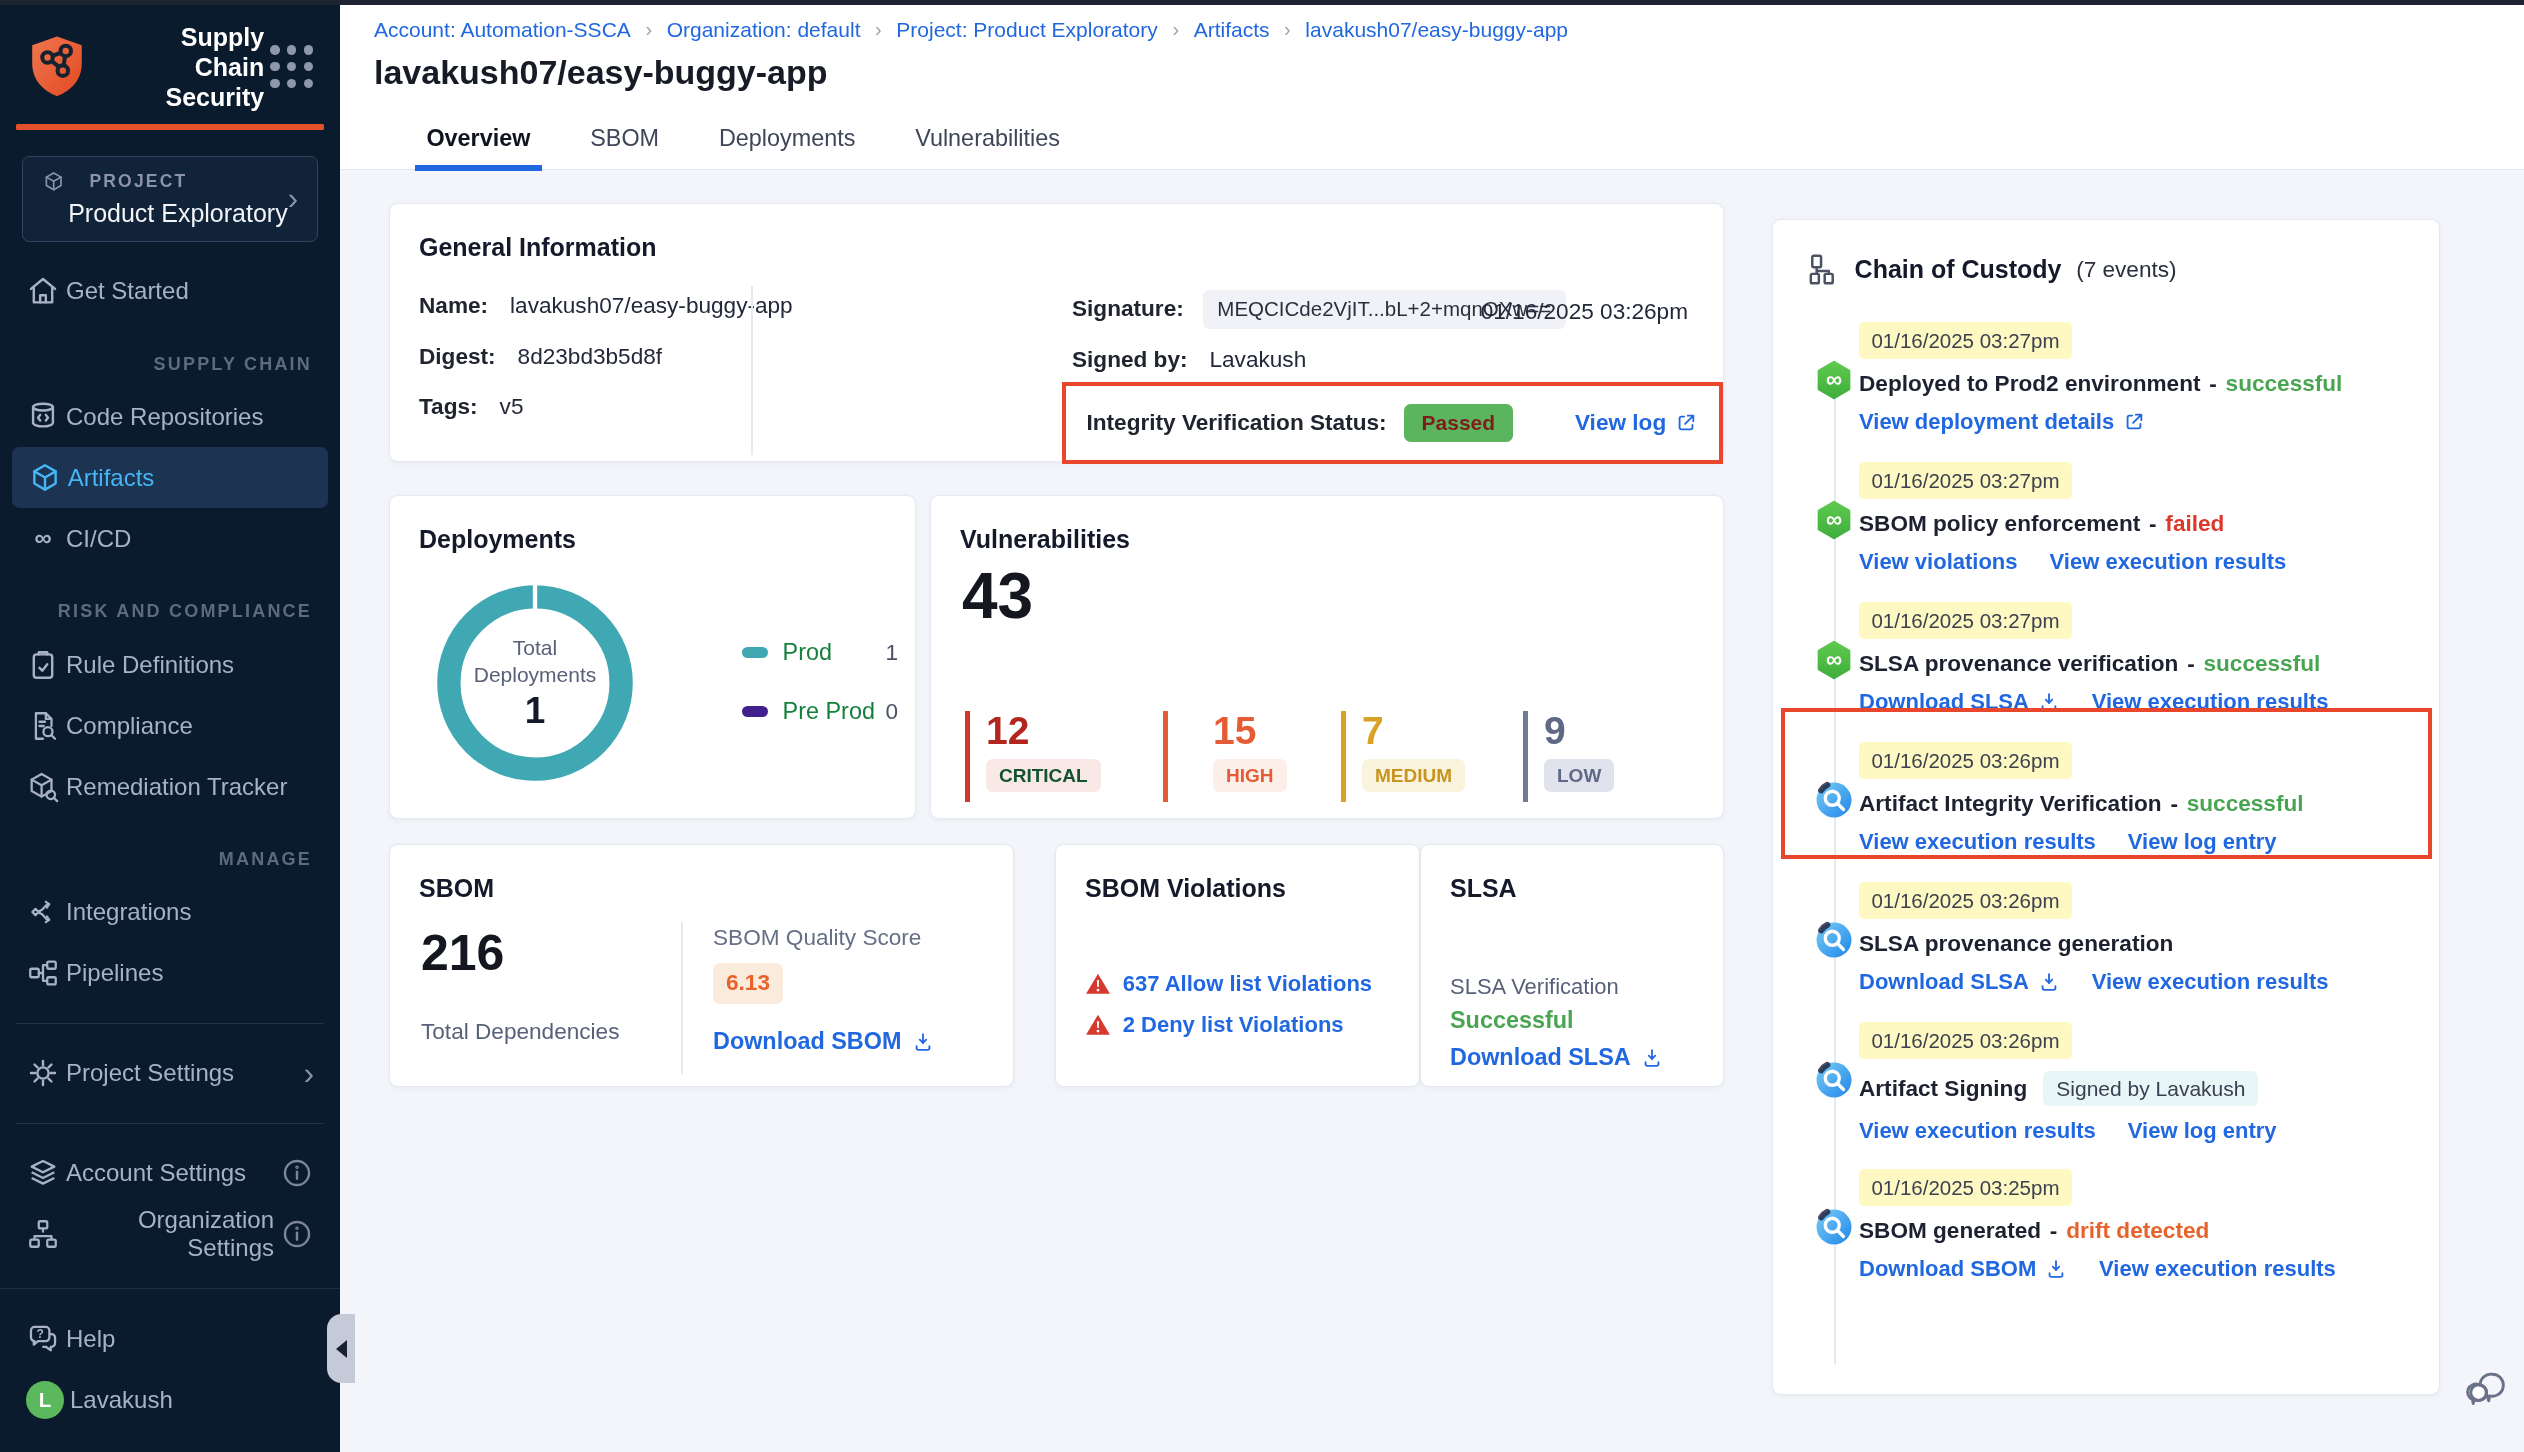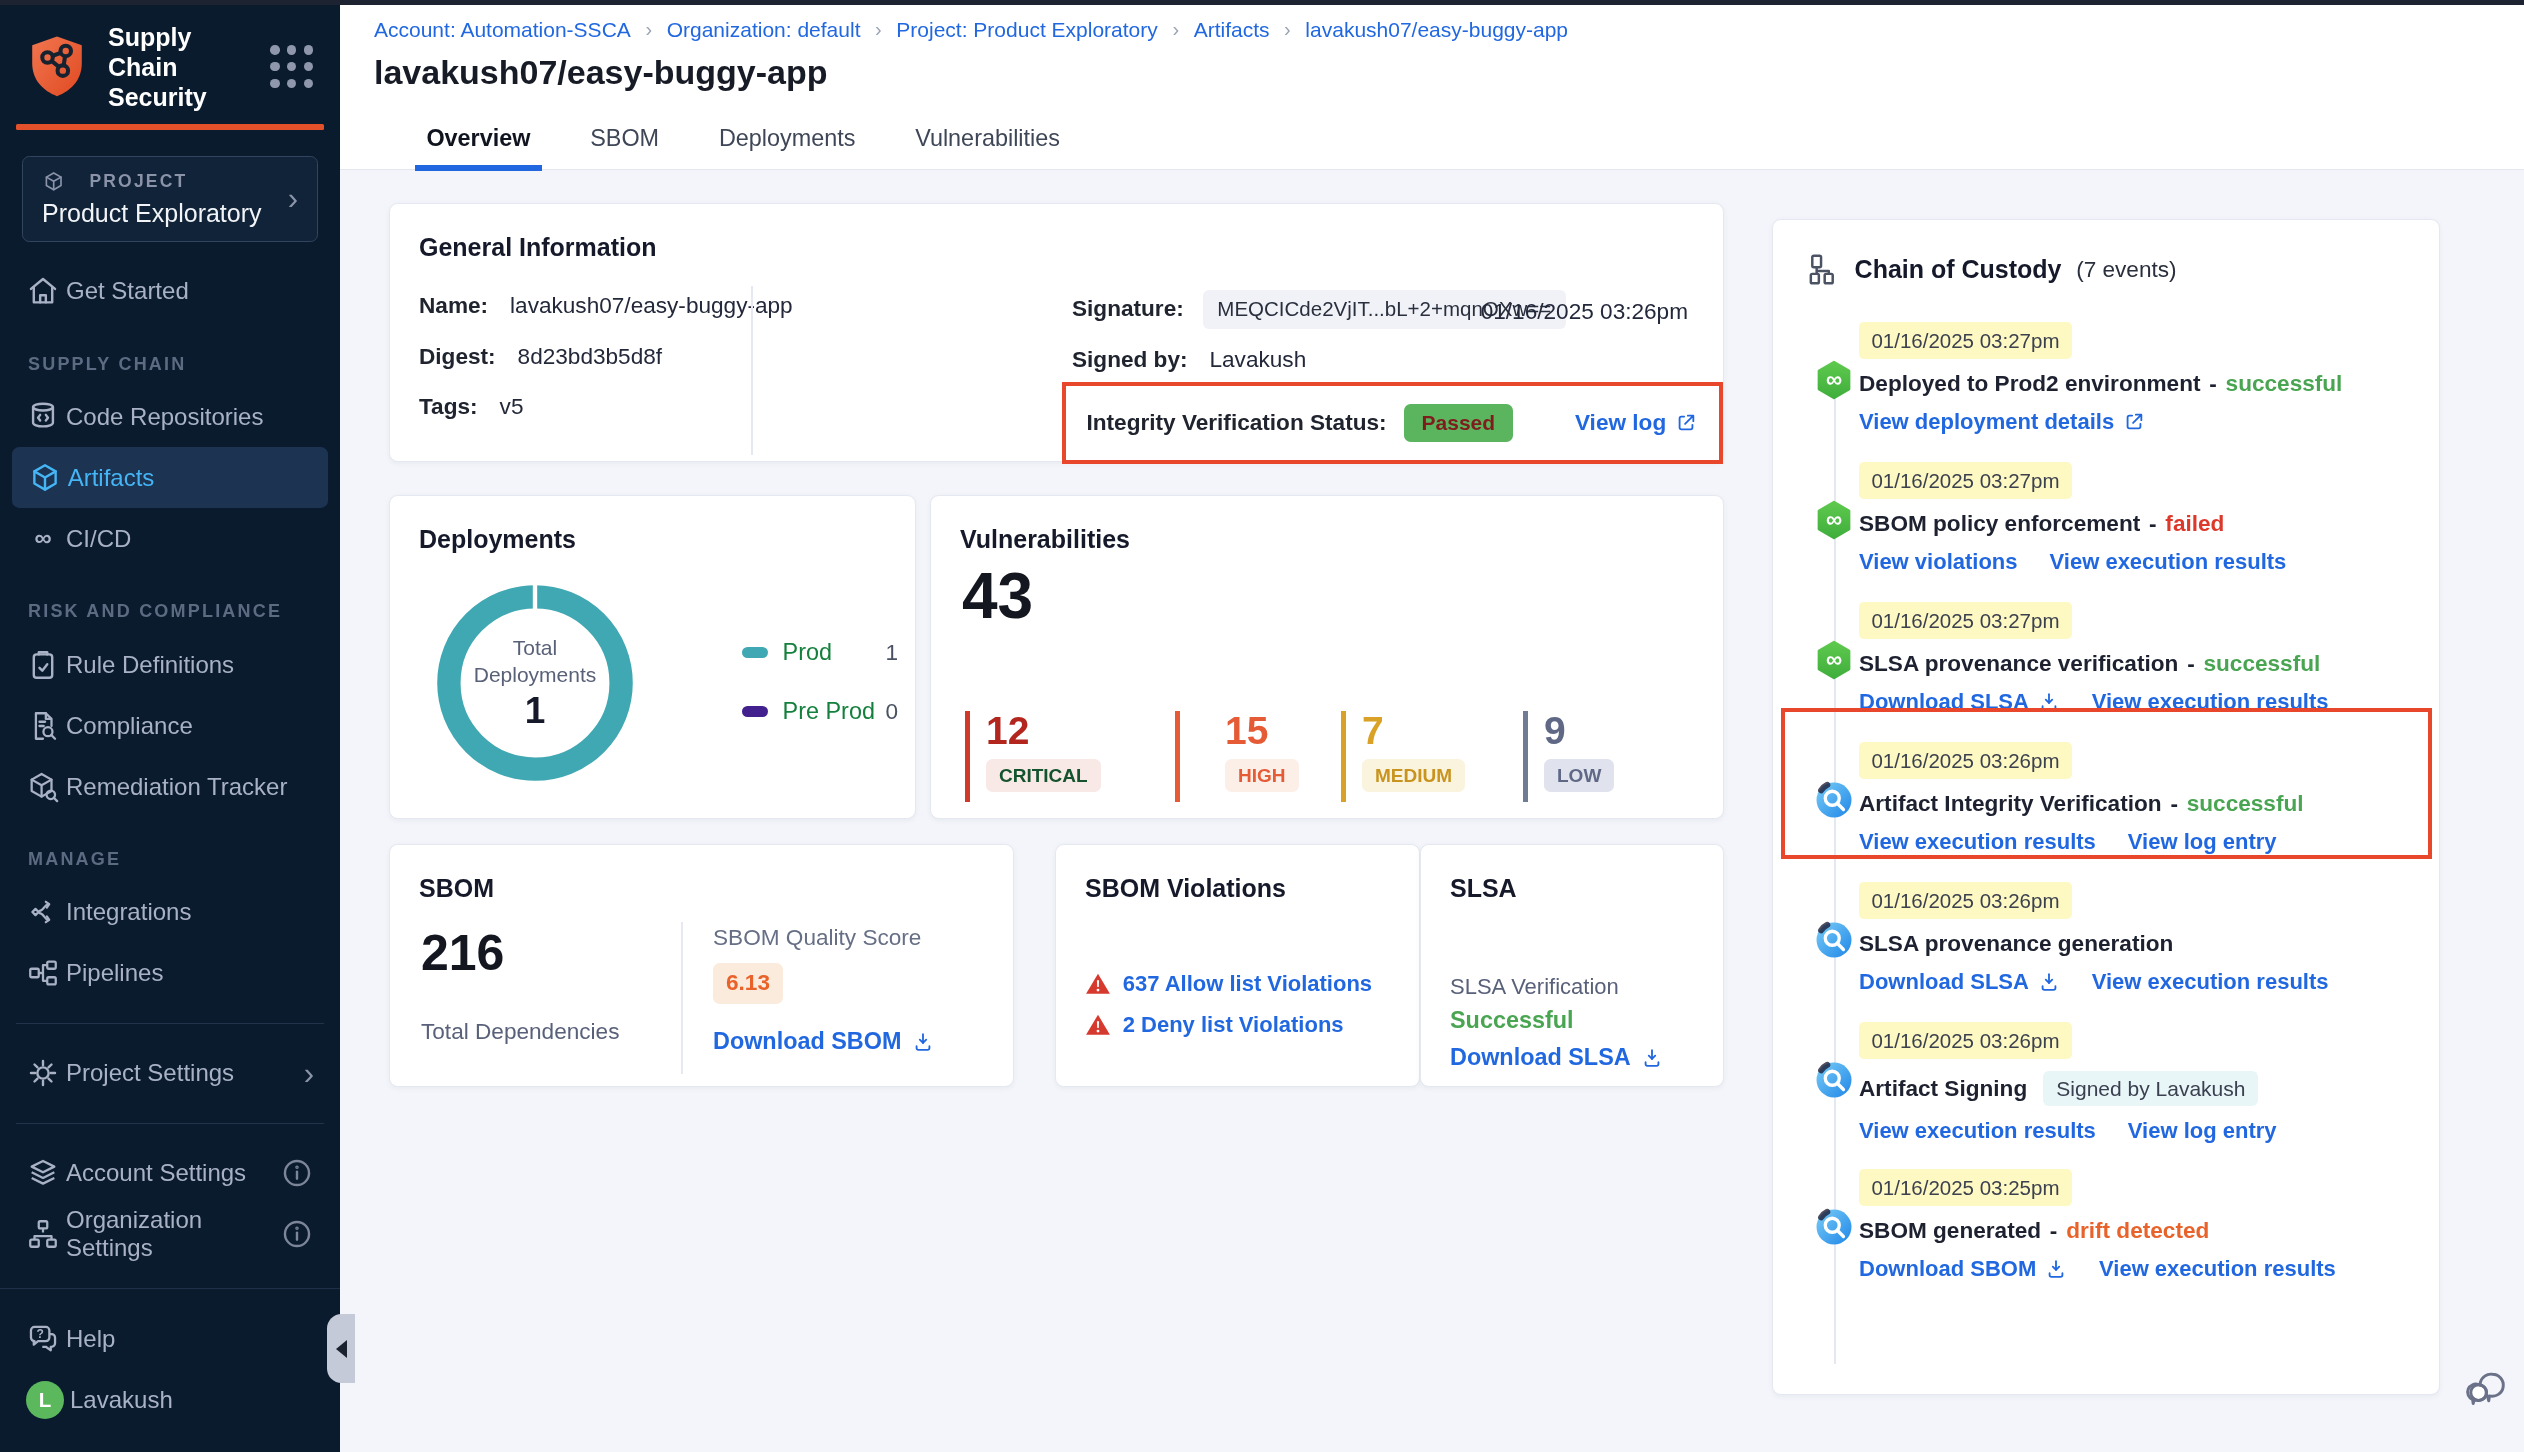--- a/index.html
+++ b/index.html
@@ -9,7 +9,7 @@
 
   
   .sidebar { position:absolute; left:0; top:0; width:340px; height:1452px; background:#0b1b2e;
-    display:flex; flex-direction:column; z-index:40; }
+    display:flex; flex-direction:column; z-index:40;text-align:right; }
   .logo-row { display:flex; align-items:center; padding:22px 22px 17.5px 22px; position:relative; }
   .logo-row::after { content:""; position:absolute; left:16px; right:16px; bottom:0; height:5.8px; background:#e4502a; border-radius:1.5px; }
   .logo-shield { width:70px; height:70px; flex-shrink:0; }

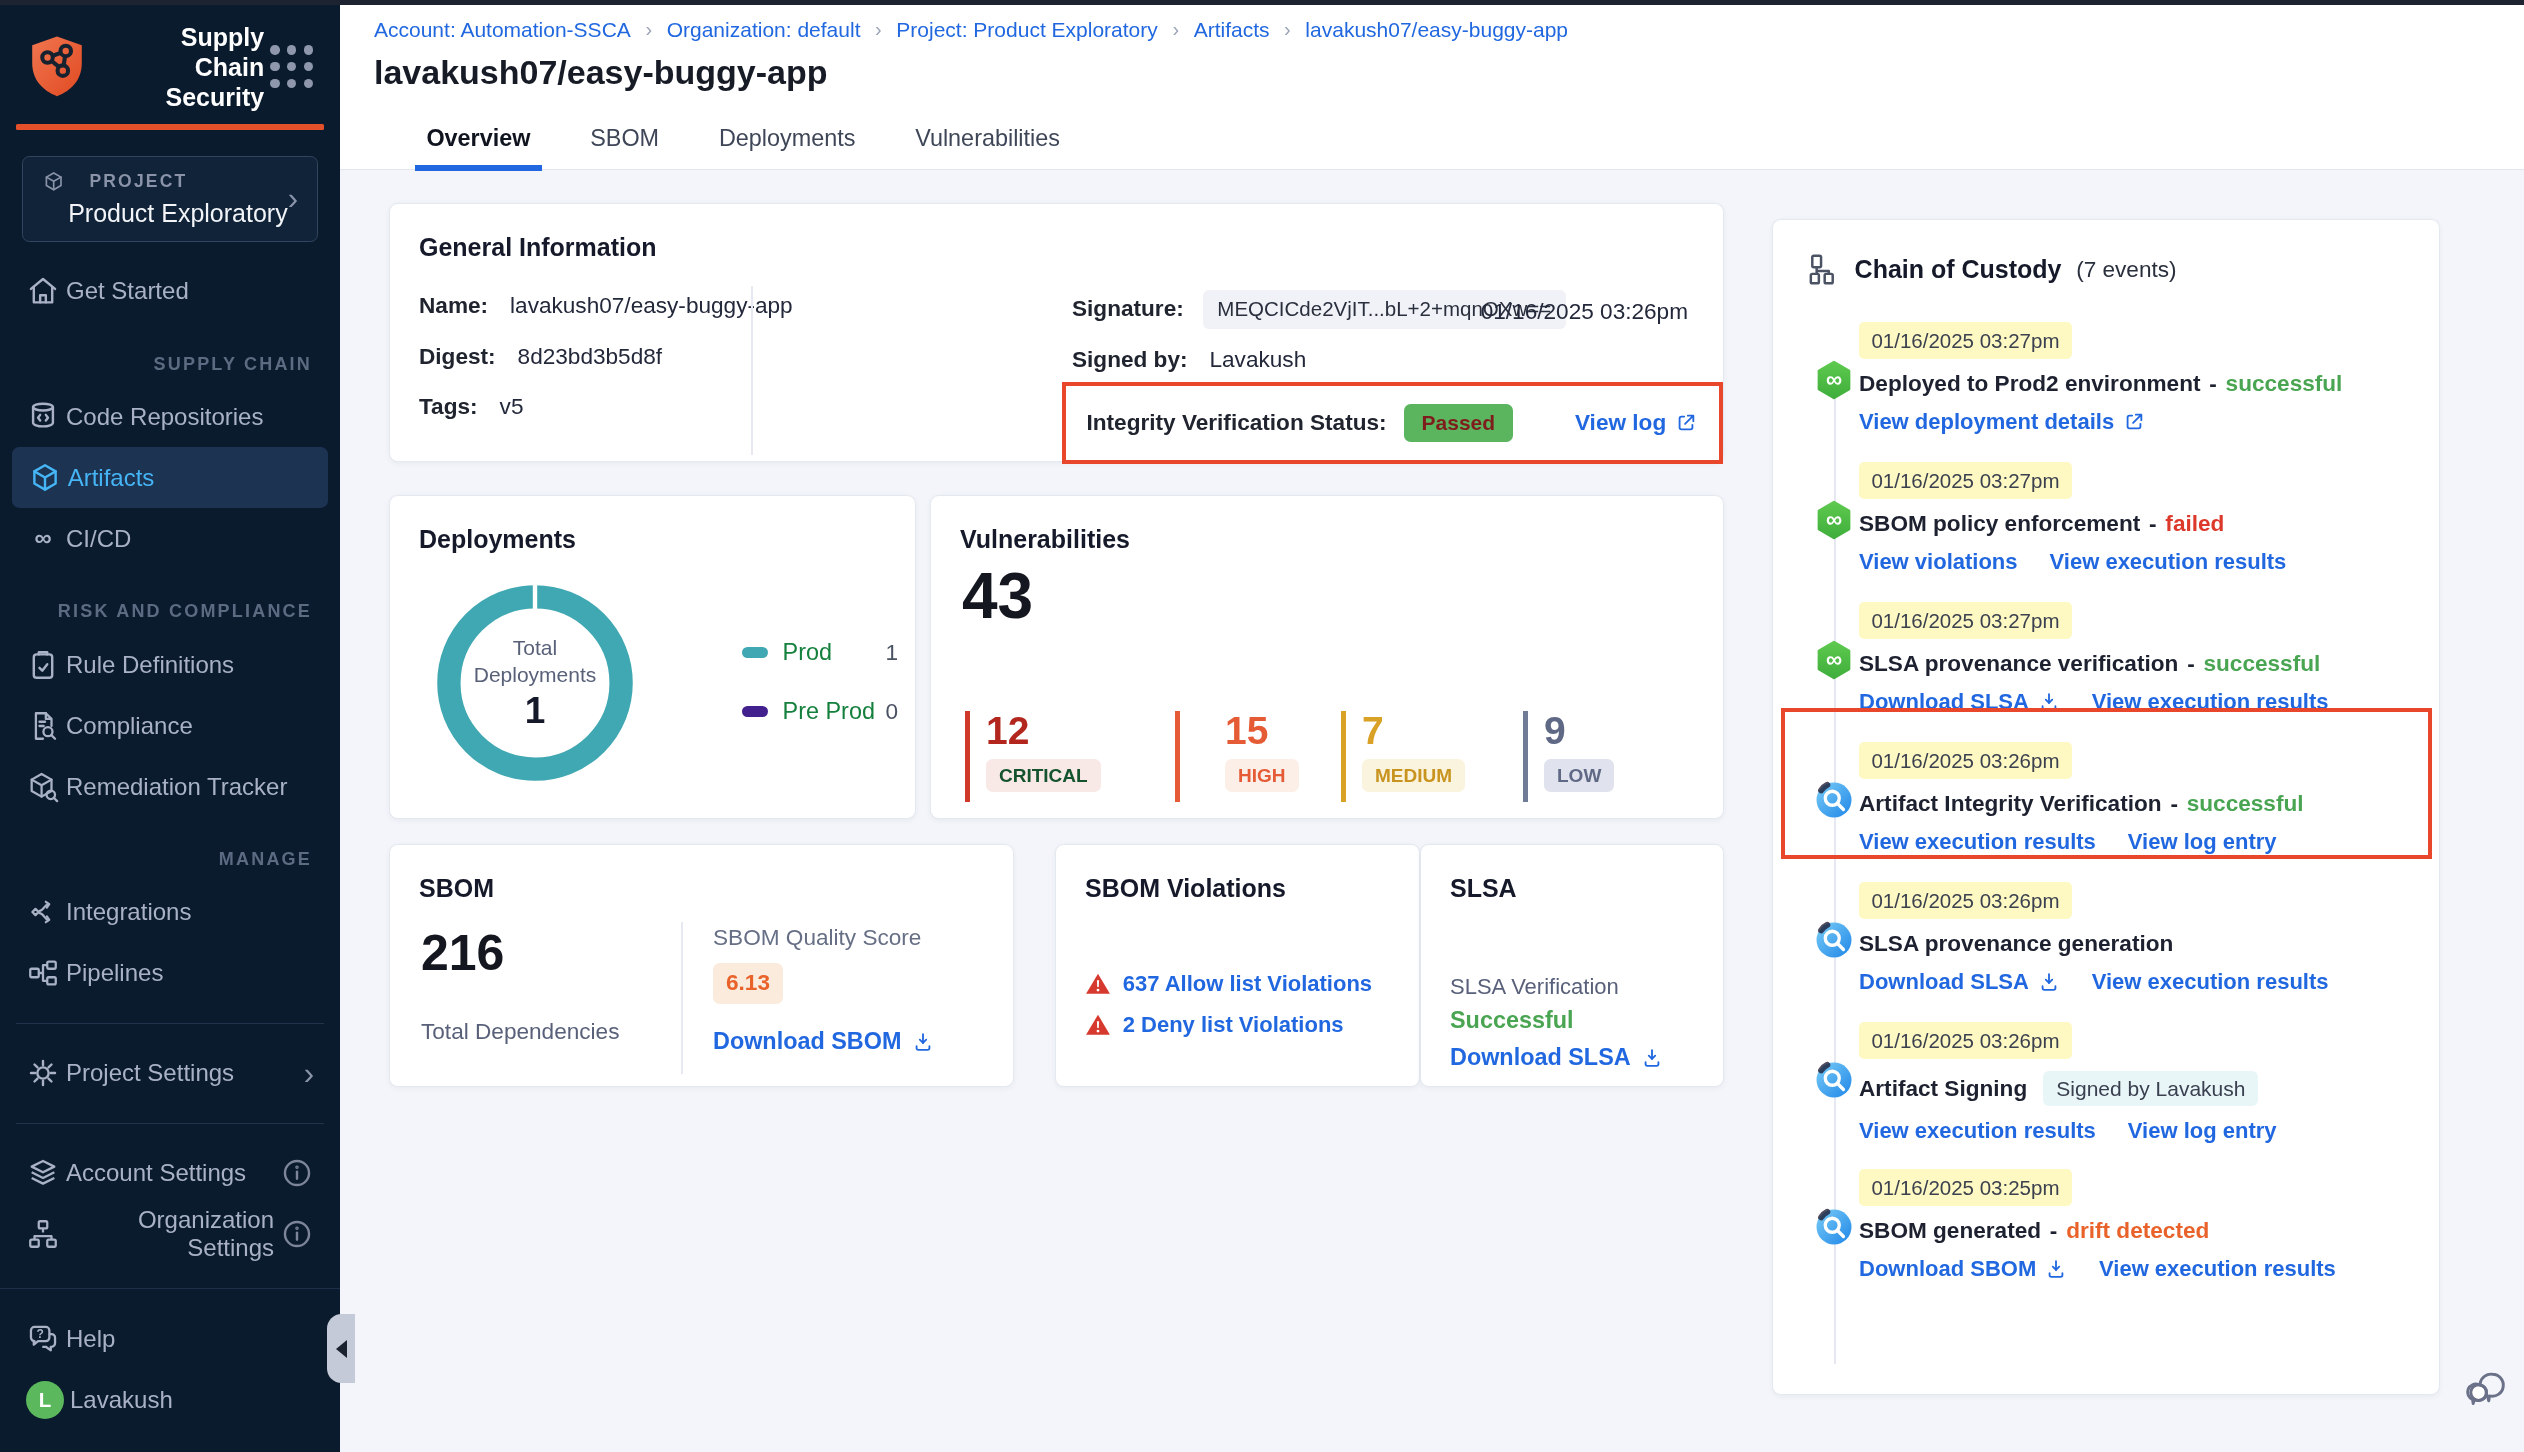--- a/index.html
+++ b/index.html
@@ -83,7 +83,7 @@
   .sev-num { font-size:39px; font-weight:700; line-height:1; }
   .sev-badge { display:inline-block; margin-top:8.8px; font-size:19px; font-weight:700; padding:5.8px 13px; border-radius:6.6px; }
   .sev1 { left:34px; border-color:#cf3a2a; } .sev1 .sev-num{color:#b3261e;} .sev1 .sev-badge{color:#14532d;background:#f8e9e7;}
-  .sev2 { left:244px; border-color:#e55b35;padding-left:45px; } .sev2 .sev-num{color:#e55b35;} .sev2 .sev-badge{color:#e55b35;background:#fcefe8;}
+  .sev2 { left:232px; border-color:#e55b35;padding-left:45px; } .sev2 .sev-num{color:#e55b35;} .sev2 .sev-badge{color:#e55b35;background:#fcefe8;}
   .sev3 { left:410px; border-color:#d9a125; } .sev3 .sev-num{color:#d9a125;} .sev3 .sev-badge{color:#c8941f;background:#faf3dd;}
   .sev4 { left:592px; border-color:#707b96; } .sev4 .sev-num{color:#5f6885;} .sev4 .sev-badge{color:#5f6885;background:#e0e3ed;}
 

